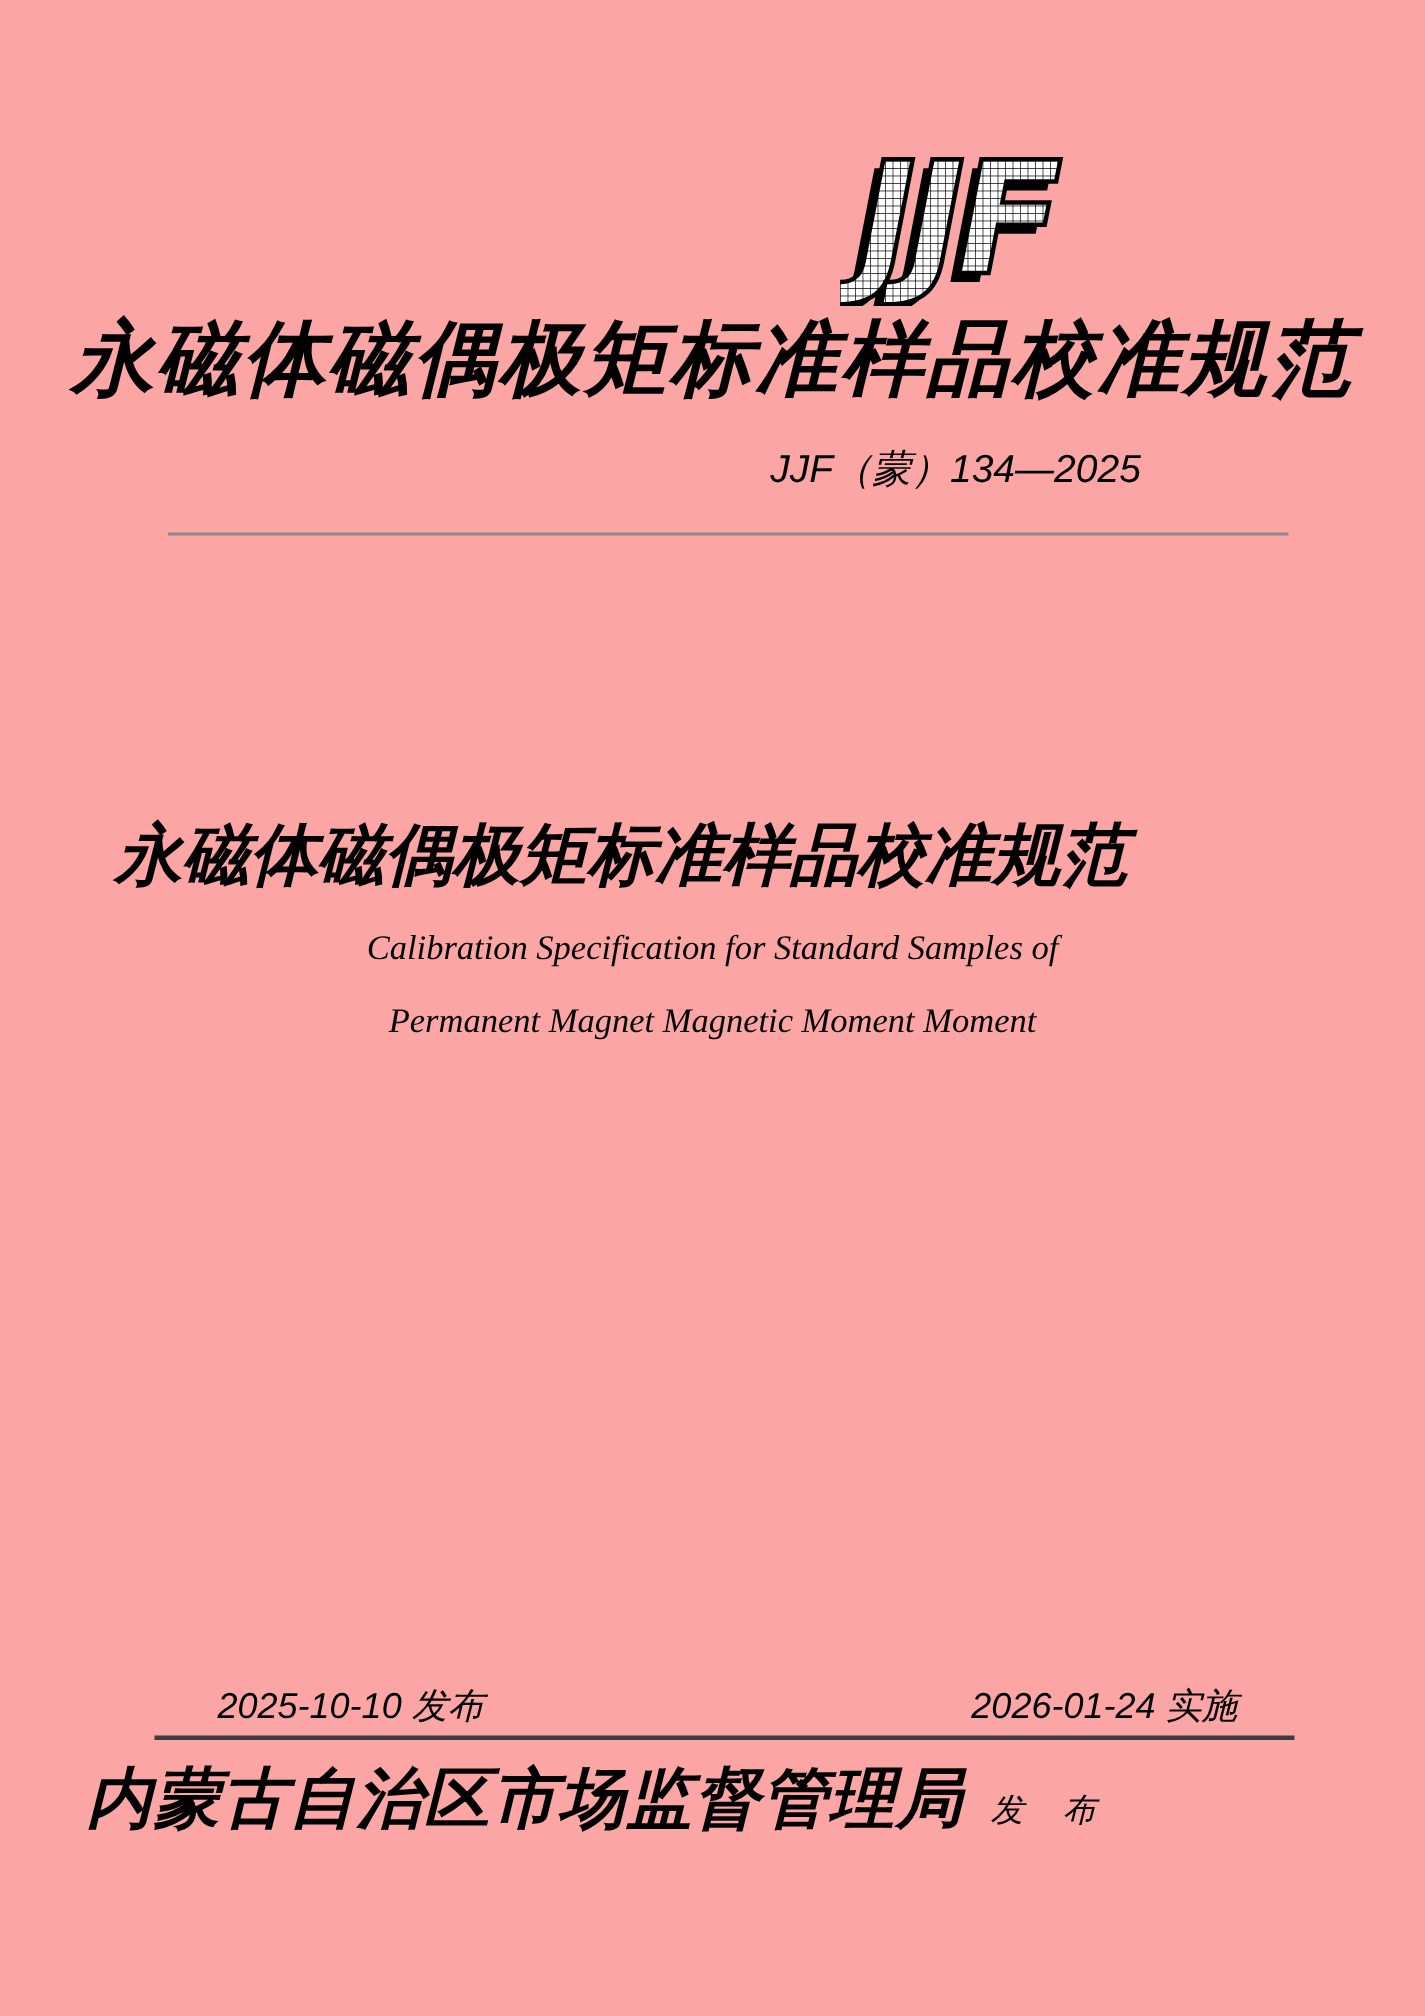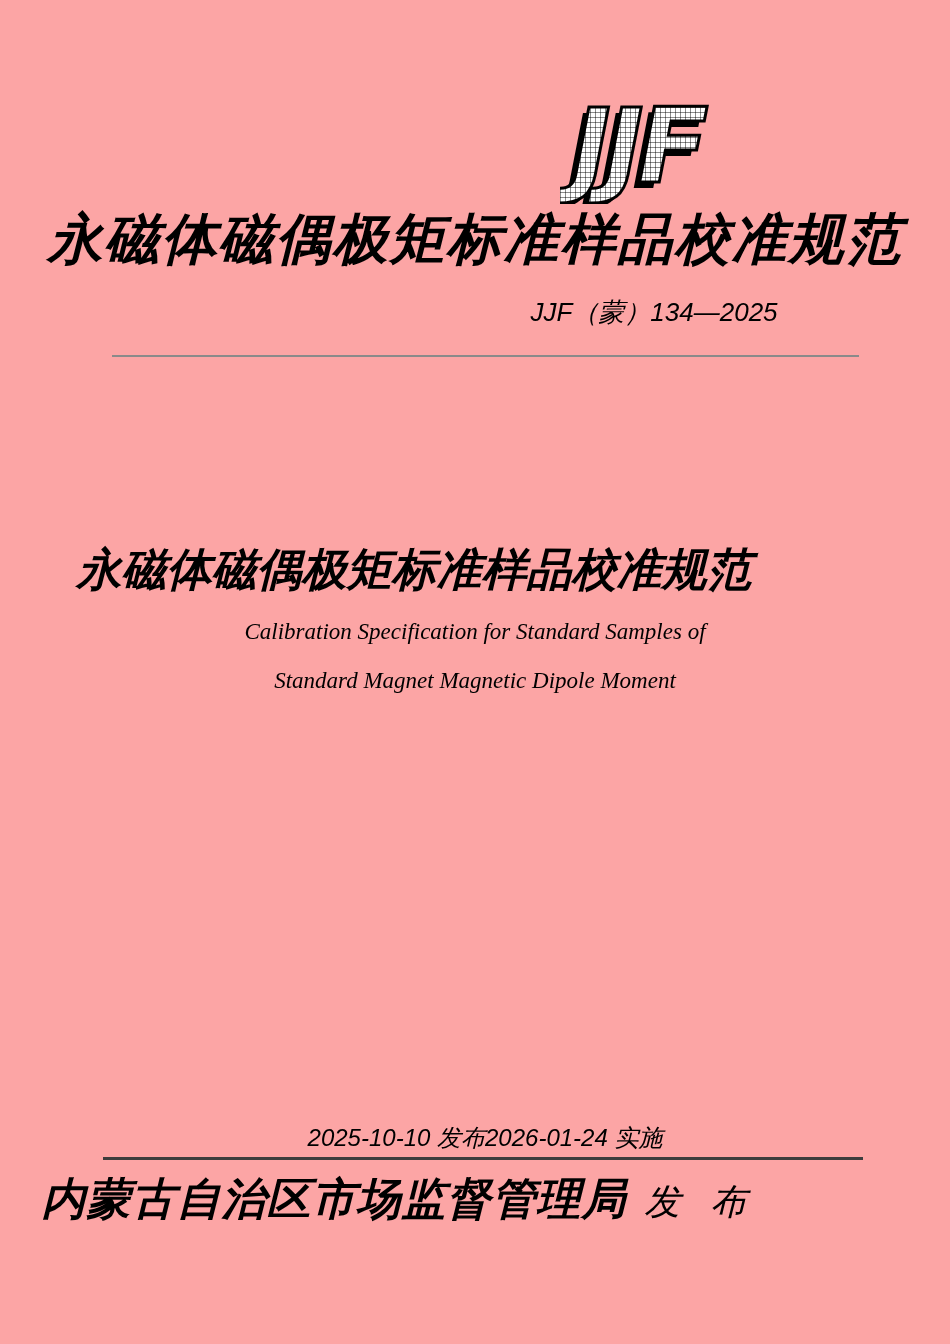--- a/index.html
+++ b/index.html
@@ -53,7 +53,6 @@
     font-size: 26px;
     line-height: 1.0;
     white-space: nowrap;
-    margin-left: 17px;
   }
 
   .rule-gray {

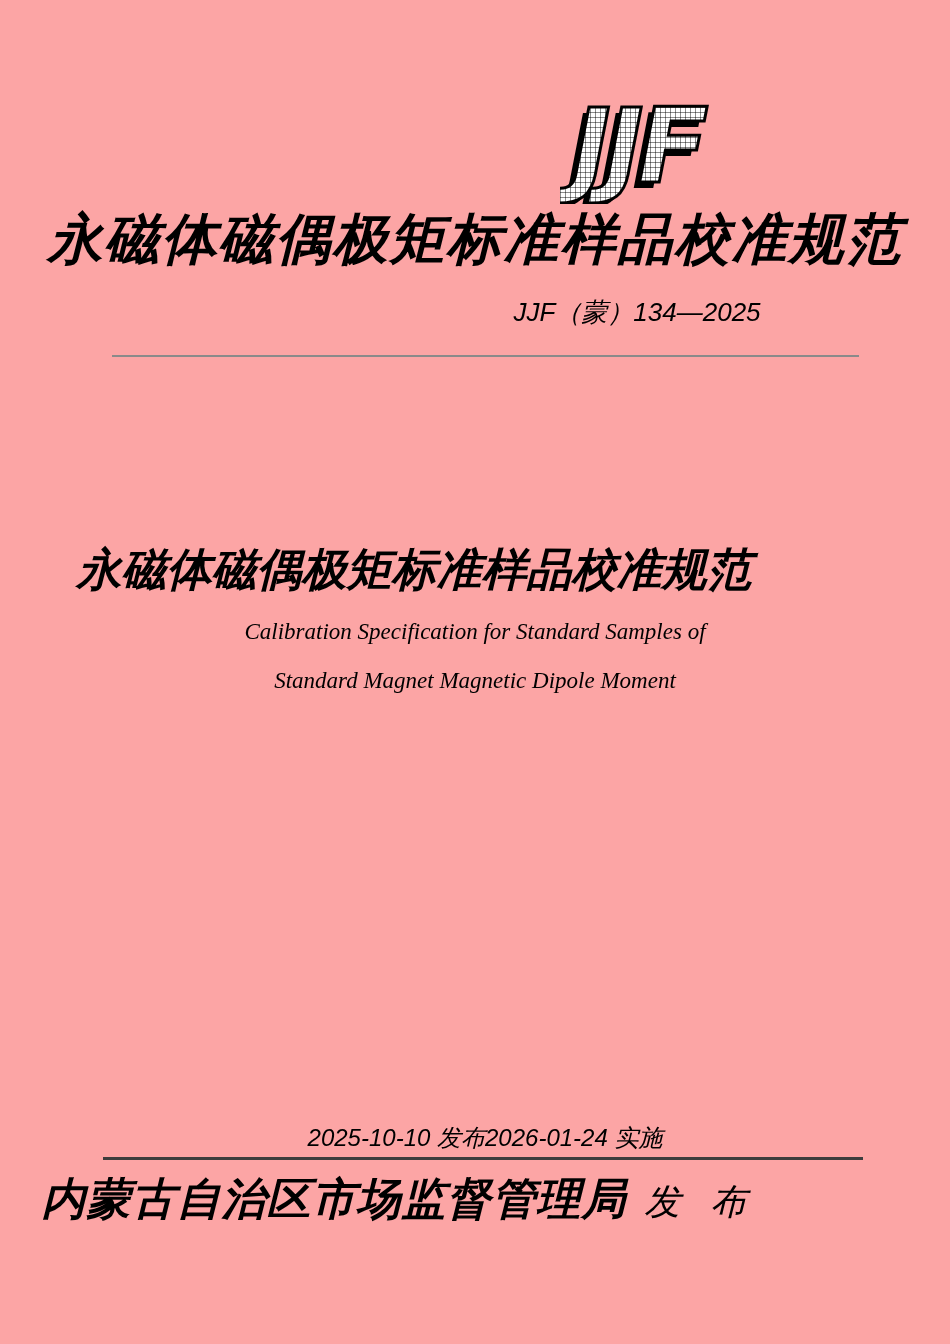--- a/index.html
+++ b/index.html
@@ -172,7 +172,7 @@
   <h2 class="main-title">永磁体磁偶极矩标准样品校准规范</h2>
 
   <p class="subtitle-en line1">Calibration Specification for Standard Samples of</p>
-  <p class="subtitle-en line2">Standard Magnet Magnetic Dipole Moment</p>
+  <p class="subtitle-en line2">Permanent Magnet Magnetic Moment Moment</p>
 
   <div class="dates-row">
     <span>2025-10-10 发布</span>

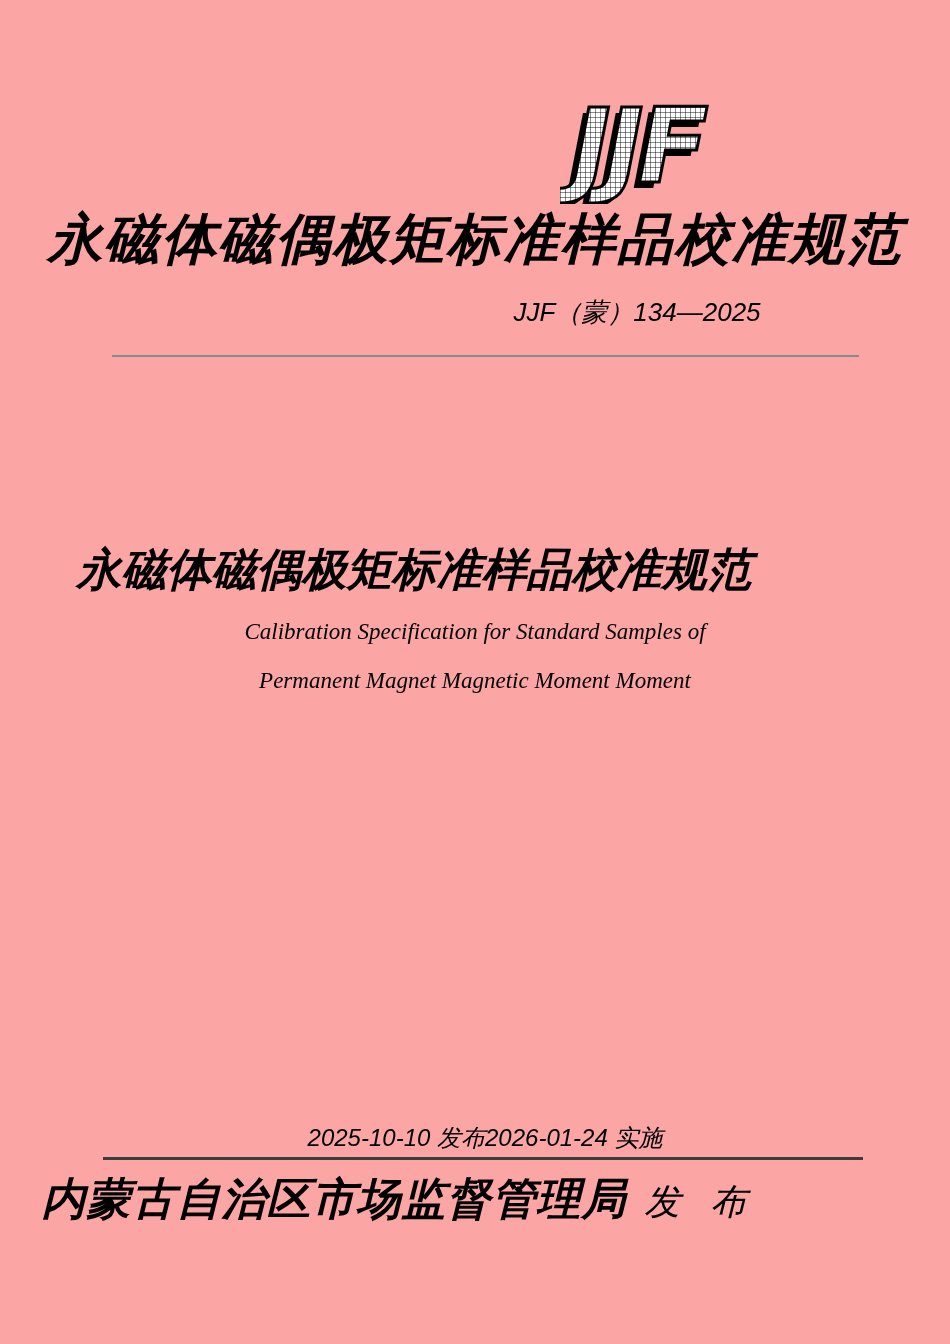--- a/index.html
+++ b/index.html
@@ -103,7 +103,7 @@
     padding: 0 35px;
     box-sizing: border-box;
     display: flex;
-    justify-content: center;
+    justify-content: space-between;
     font-family: "Liberation Sans", "DejaVu Sans", sans-serif;
     font-size: 24px;
     line-height: 1.0;

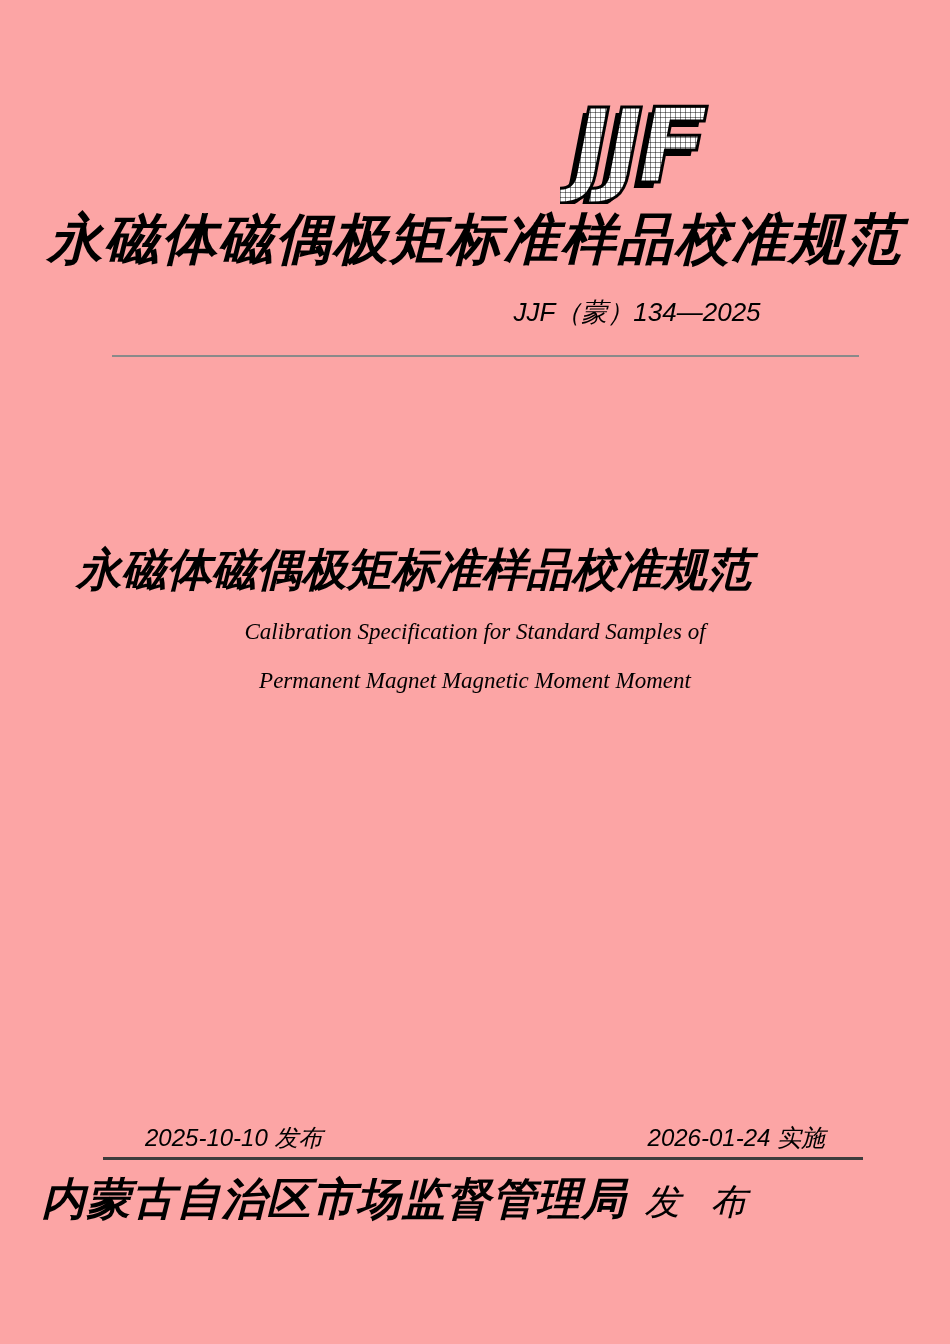--- a/index.html
+++ b/index.html
@@ -140,7 +140,7 @@
   }
   .issue-label {
     font-family: "Liberation Sans", "DejaVu Sans", sans-serif;
-    font-size: 36px;
+    font-size: 22px;
     line-height: 1.0;
     letter-spacing: 10px;
   }

